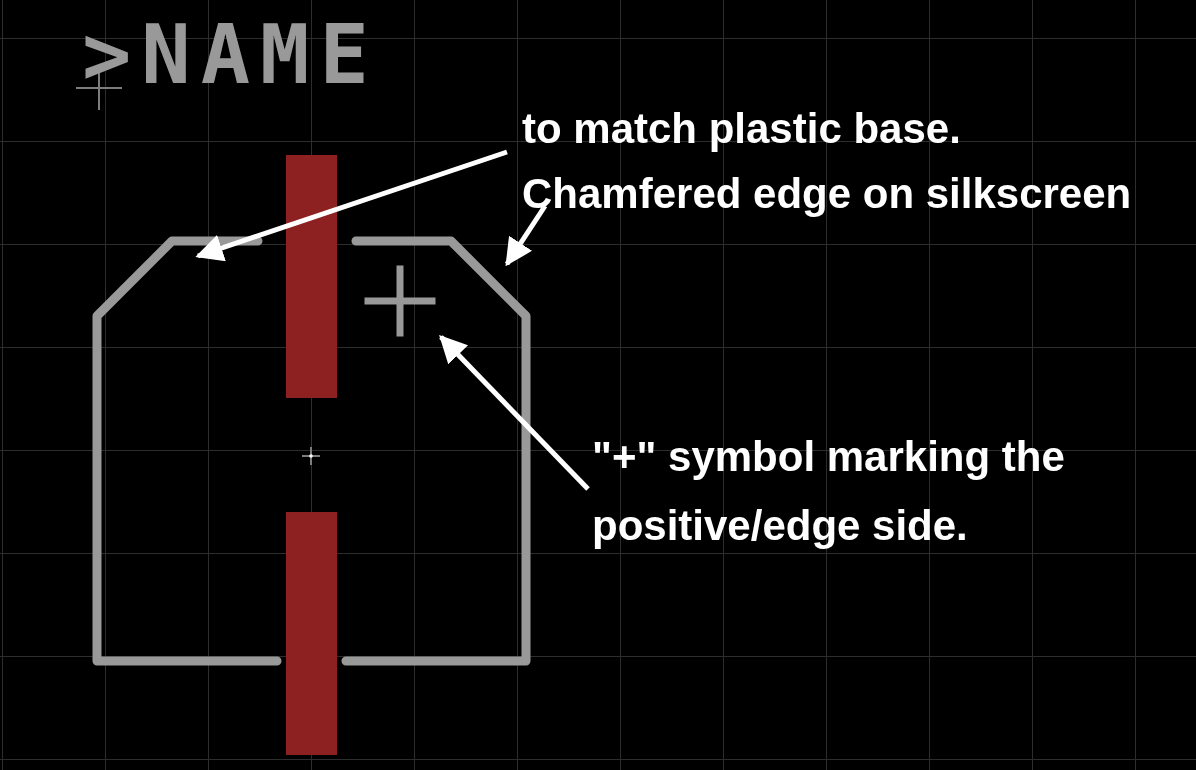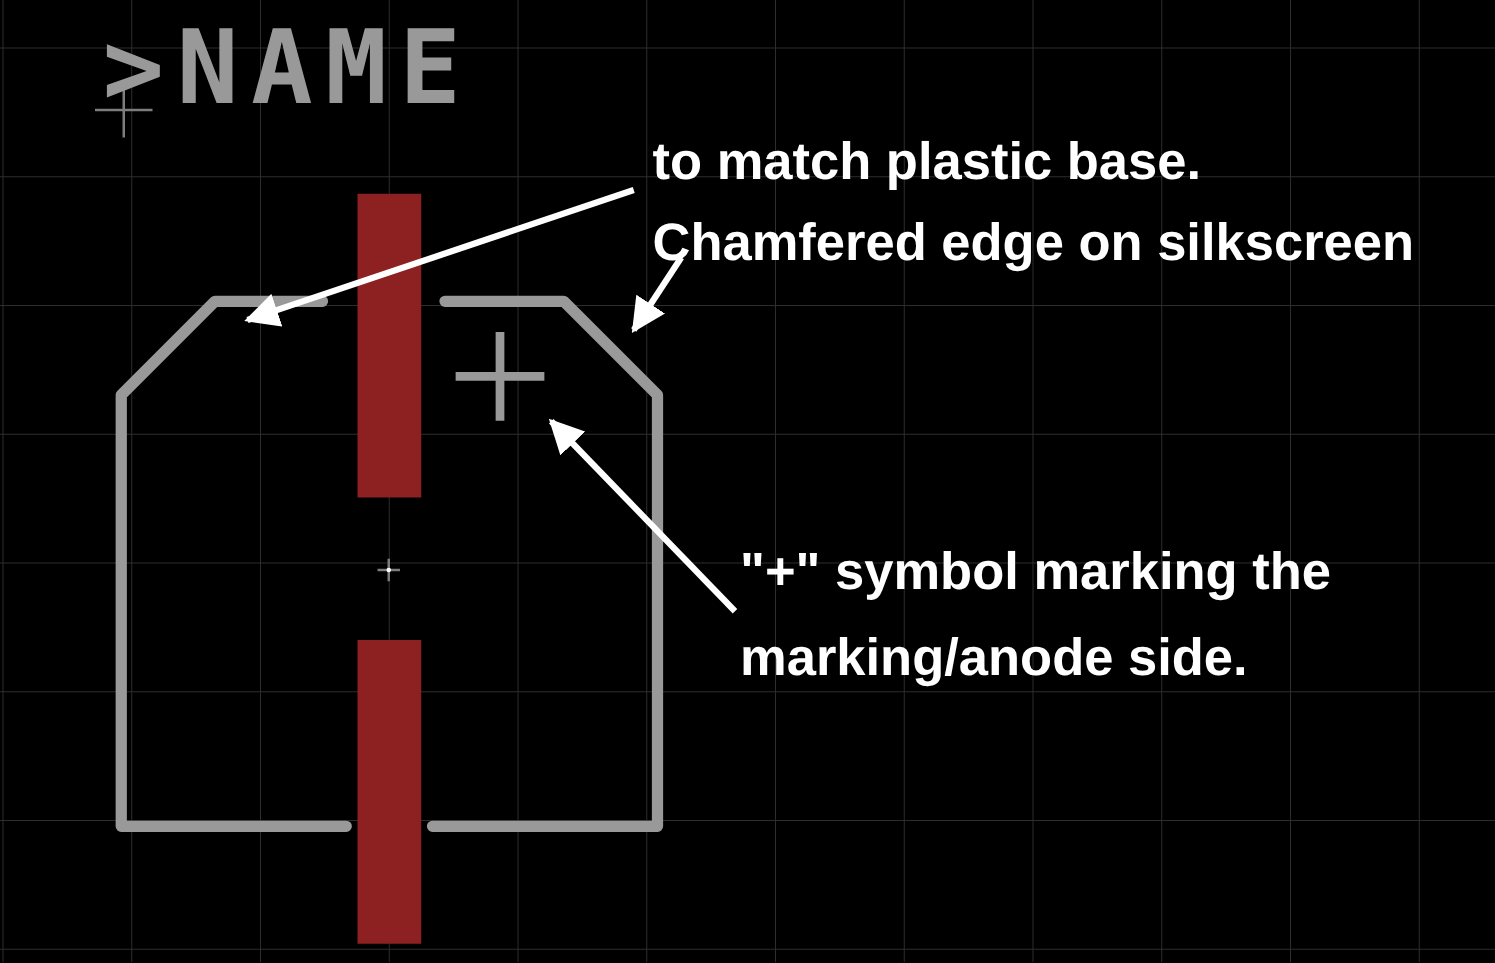--- a/index.html
+++ b/index.html
@@ -108,7 +108,7 @@
 
   <div class="note note-plus">
     <div>"+" symbol marking the</div>
-    <div>marking/anode side.</div>
+    <div>positive/edge side.</div>
   </div>
 
 </div>

